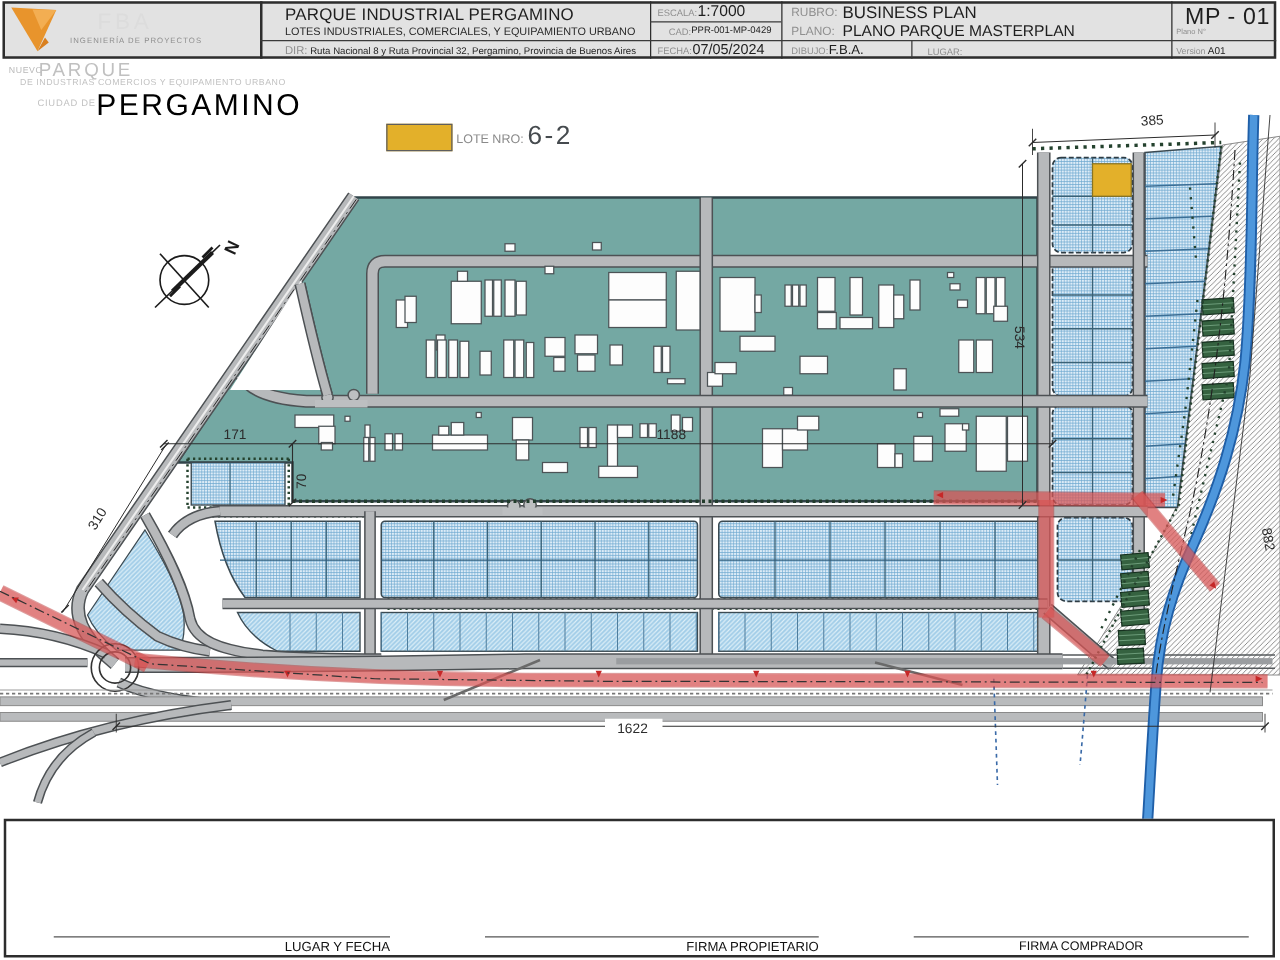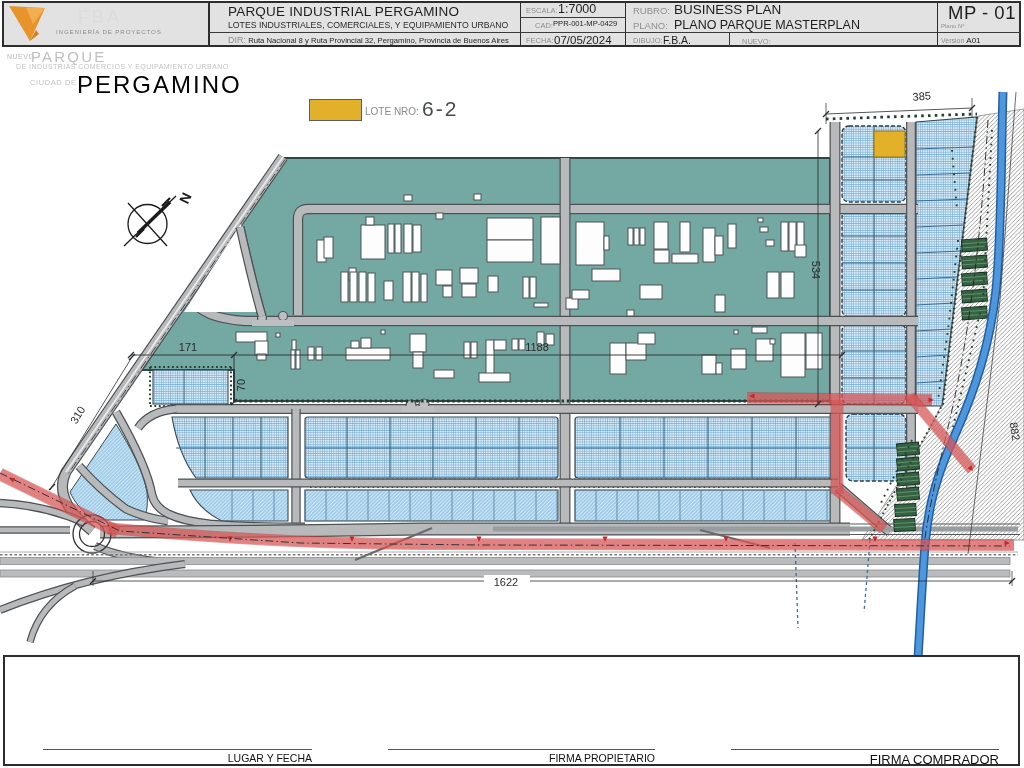--- a/index.html
+++ b/index.html
@@ -416,7 +416,7 @@
 <div class="abs" style="left:674px;top:17.5px;font-size:12.5px;color:#1e1e1e">PLANO PARQUE MASTERPLAN</div>
 <div class="abs" style="left:633px;top:36px;font-size:7.5px;color:#8f8f8f">DIBUJO:</div>
 <div class="abs" style="left:663px;top:33.5px;font-size:10.5px;color:#1e1e1e">F.B.A.</div>
-<div class="abs" style="left:742px;top:36.5px;font-size:7.5px;color:#8f8f8f">NUEVO:</div>
+<div class="abs" style="left:742px;top:36.5px;font-size:7.5px;color:#8f8f8f">LUGAR:</div>
 <div class="abs" style="left:948px;top:2px;font-size:18.5px;color:#1e1e1e;letter-spacing:0.5px">MP - 01</div>
 <div class="abs" style="left:941px;top:23px;font-size:6px;color:#8f8f8f">Plano N°</div>
 <div class="abs" style="left:941px;top:36px;font-size:7px;color:#8f8f8f">Version <span style="color:#1e1e1e;font-weight:normal;font-size:8px">A01</span></div>

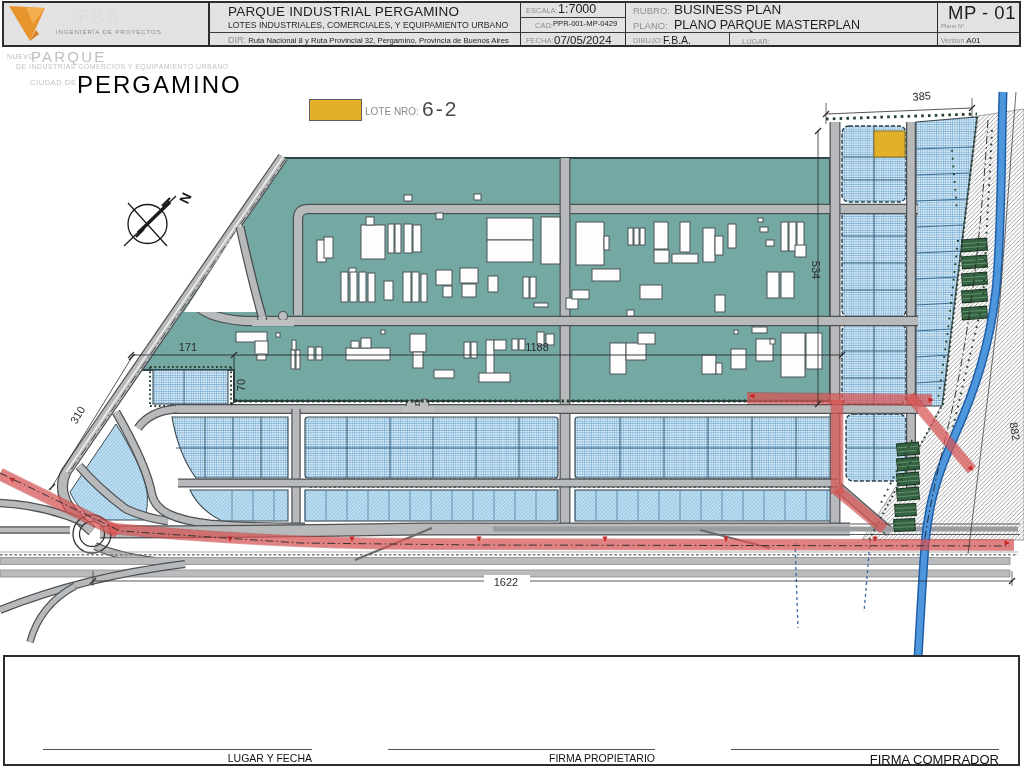--- a/index.html
+++ b/index.html
@@ -434,6 +434,6 @@
 <div class="abs" style="left:731px;top:749px;width:268px;border-top:1.2px solid #555"></div>
 <div class="abs" style="left:43px;top:752px;width:269px;text-align:right;font-size:10.5px;color:#111">LUGAR Y FECHA</div>
 <div class="abs" style="left:388px;top:752px;width:267px;text-align:right;font-size:10.5px;color:#111">FIRMA PROPIETARIO</div>
-<div class="abs" style="left:731px;top:752px;width:268px;text-align:right;font-size:13px;color:#111">FIRMA COMPRADOR</div>
+<div class="abs" style="left:731px;top:752px;width:268px;text-align:center;font-size:10px;color:#111">FIRMA COMPRADOR</div>
 
 </body></html>

